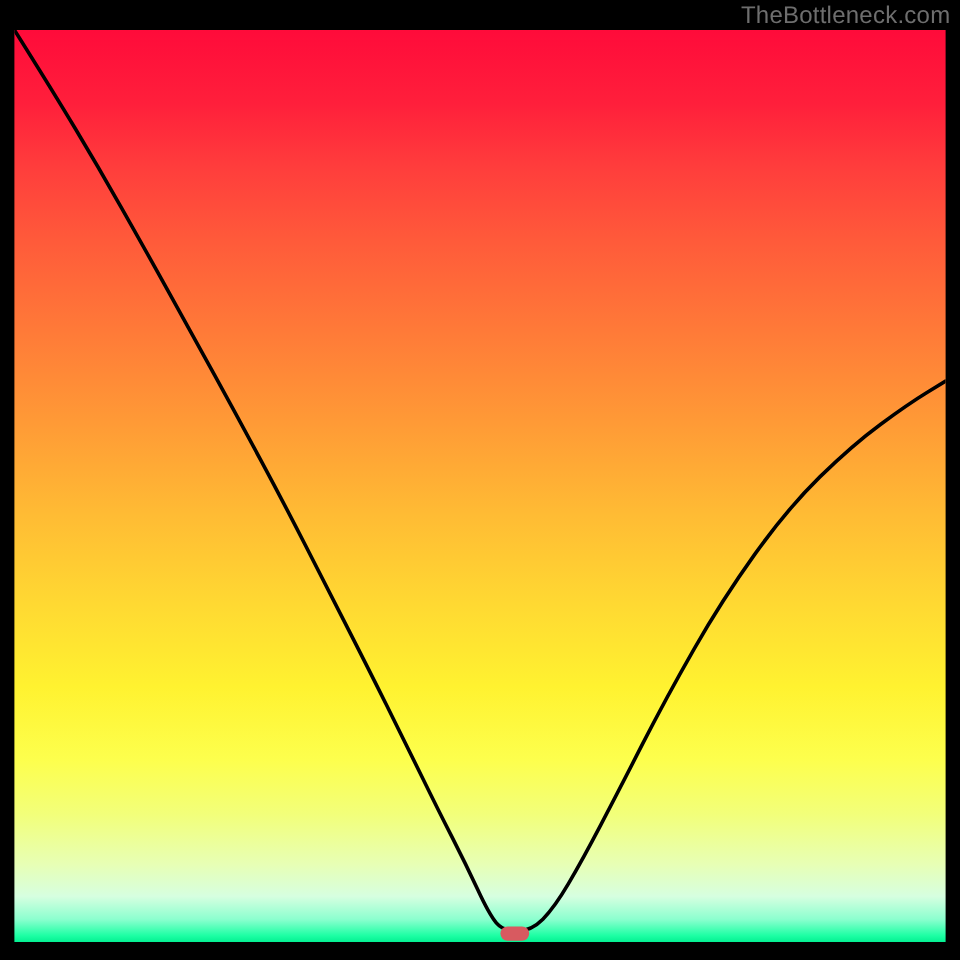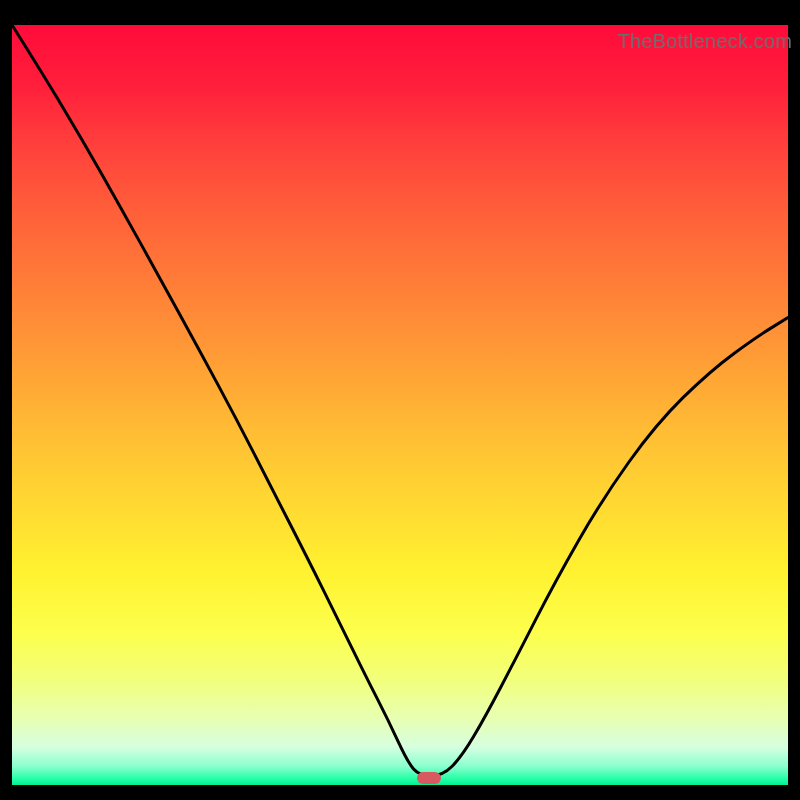--- a/index.html
+++ b/index.html
@@ -27,7 +27,6 @@
     letter-spacing: 0.2px;
     z-index: 5;
     user-select: none;
-    margin-top: 28px;
   }
   .plot {
     position: absolute;

